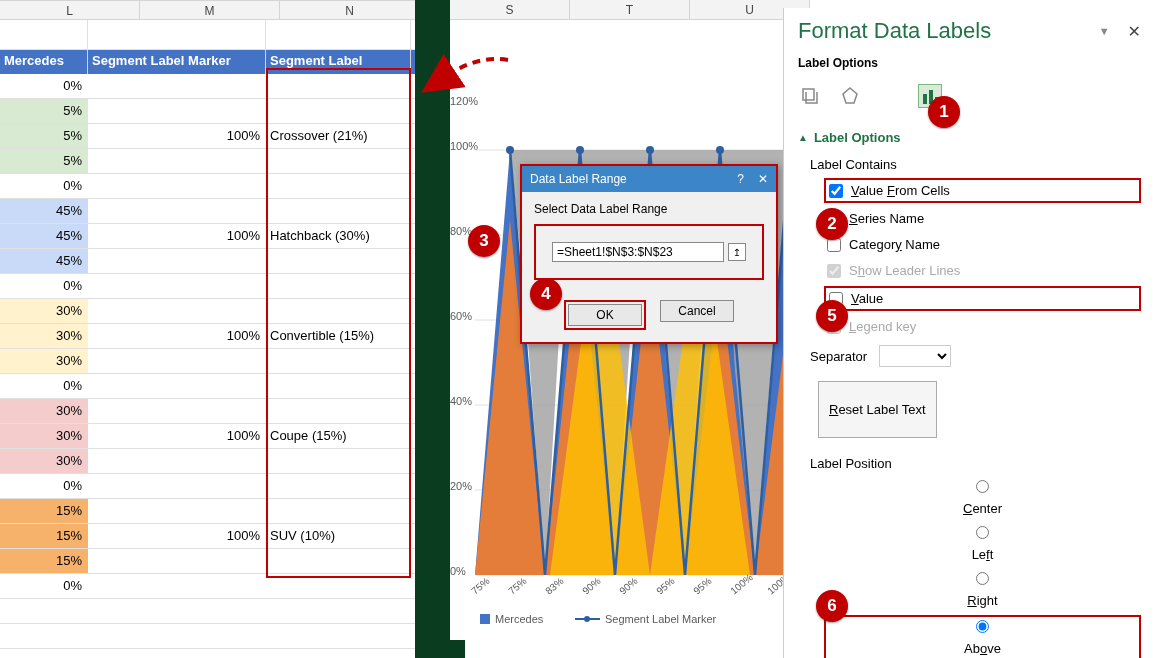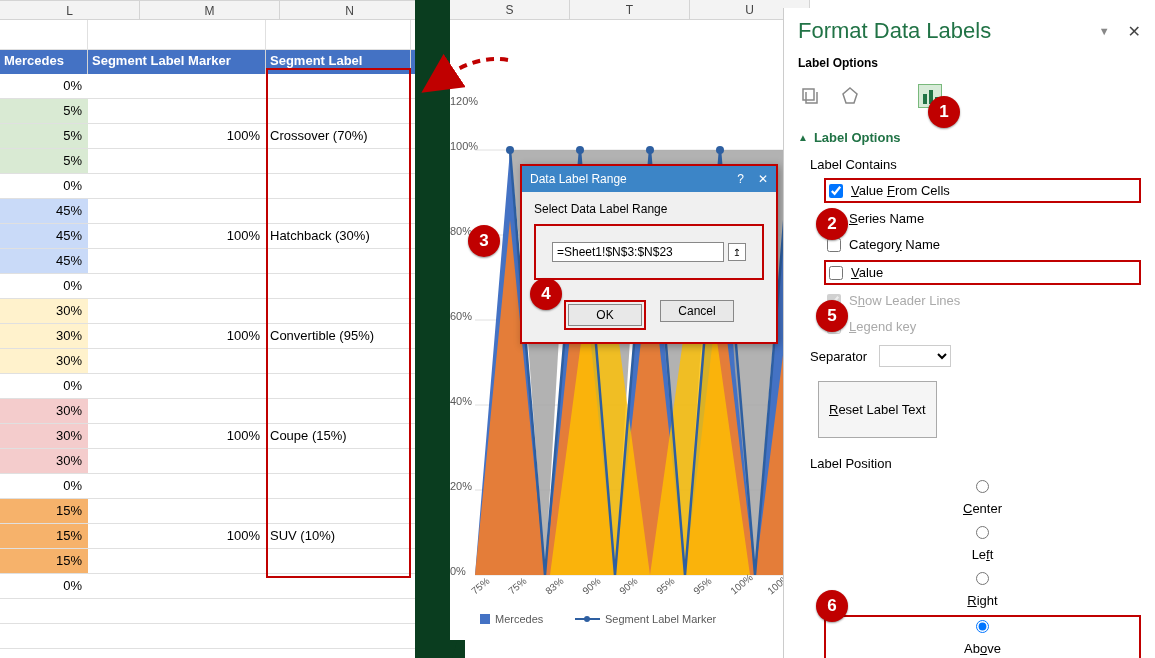--- a/index.html
+++ b/index.html
@@ -110,7 +110,7 @@
       <div class="row">
         <div class="cL" style="background:#d9ead3">5%</div>
         <div class="cM">100%</div>
-        <div class="cN">Crossover (70%)</div>
+        <div class="cN">Crossover (21%)</div>
       </div>
       <div class="row">
         <div class="cL" style="background:#d9ead3">5%</div>

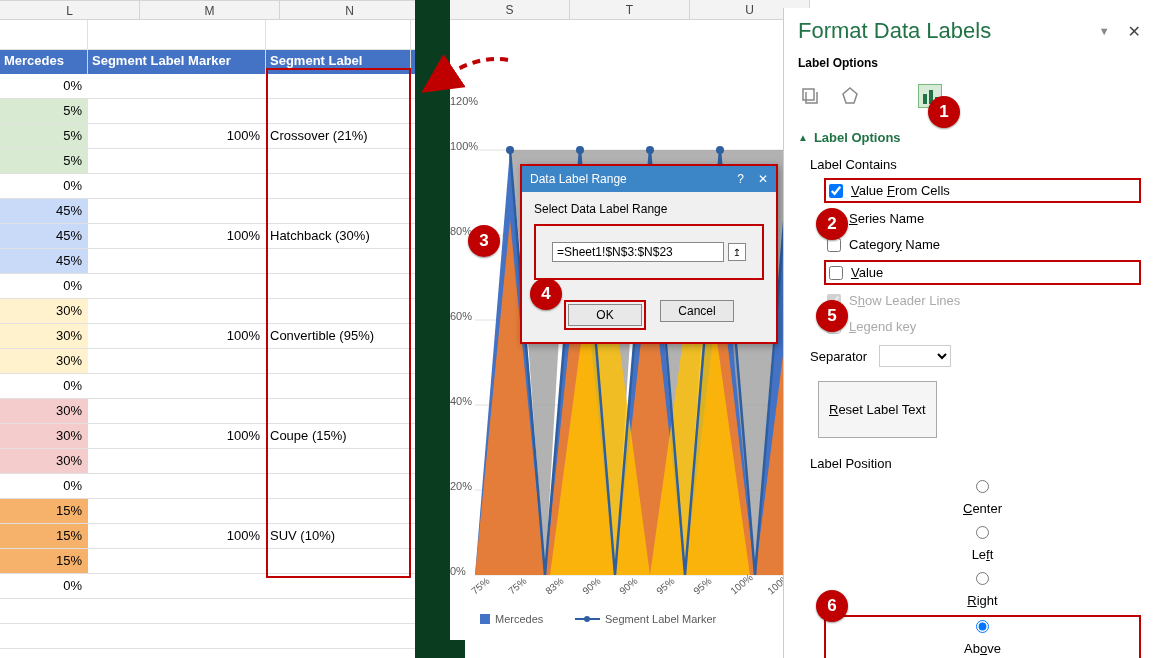--- a/index.html
+++ b/index.html
@@ -362,13 +362,13 @@
     <input type="checkbox" style="">
       <span>Categor<span class="u">y</span> Name</span>
   </label>
+  <label class="check-row disabled">
+    <input type="checkbox" checked="" disabled="" style="">
+      <span>S<span class="u">h</span>ow Leader Lines</span>
+  </label>
   <label class="check-row red-box">
     <input type="checkbox" style="">
       <span><span class="u">V</span>alue</span>
-  </label>
-  <label class="check-row disabled">
-    <input type="checkbox" checked="" disabled="" style="">
-      <span>S<span class="u">h</span>ow Leader Lines</span>
   </label>
   <label class="check-row disabled">
     <input type="checkbox" disabled="" style="">

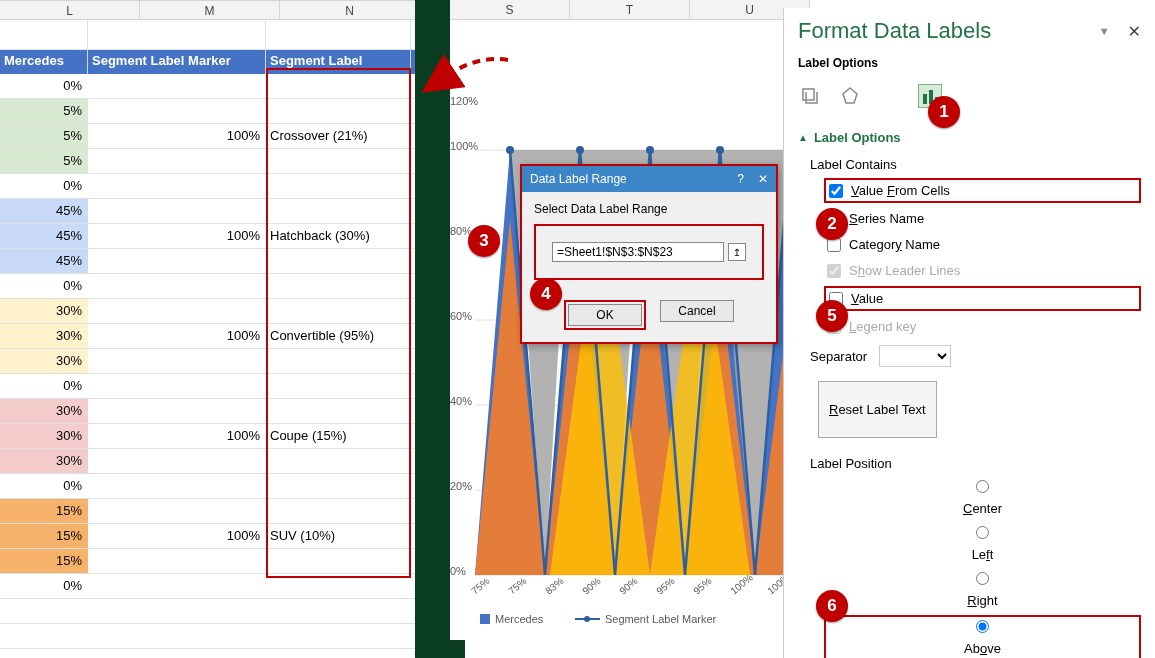--- a/index.html
+++ b/index.html
@@ -150,7 +150,7 @@
       <div class="row">
         <div class="cL" style="background:#fff2cc">30%</div>
         <div class="cM">100%</div>
-        <div class="cN">Convertible (95%)</div>
+        <div class="cN">Convertible (15%)</div>
       </div>
       <div class="row">
         <div class="cL" style="background:#fff2cc">30%</div>

